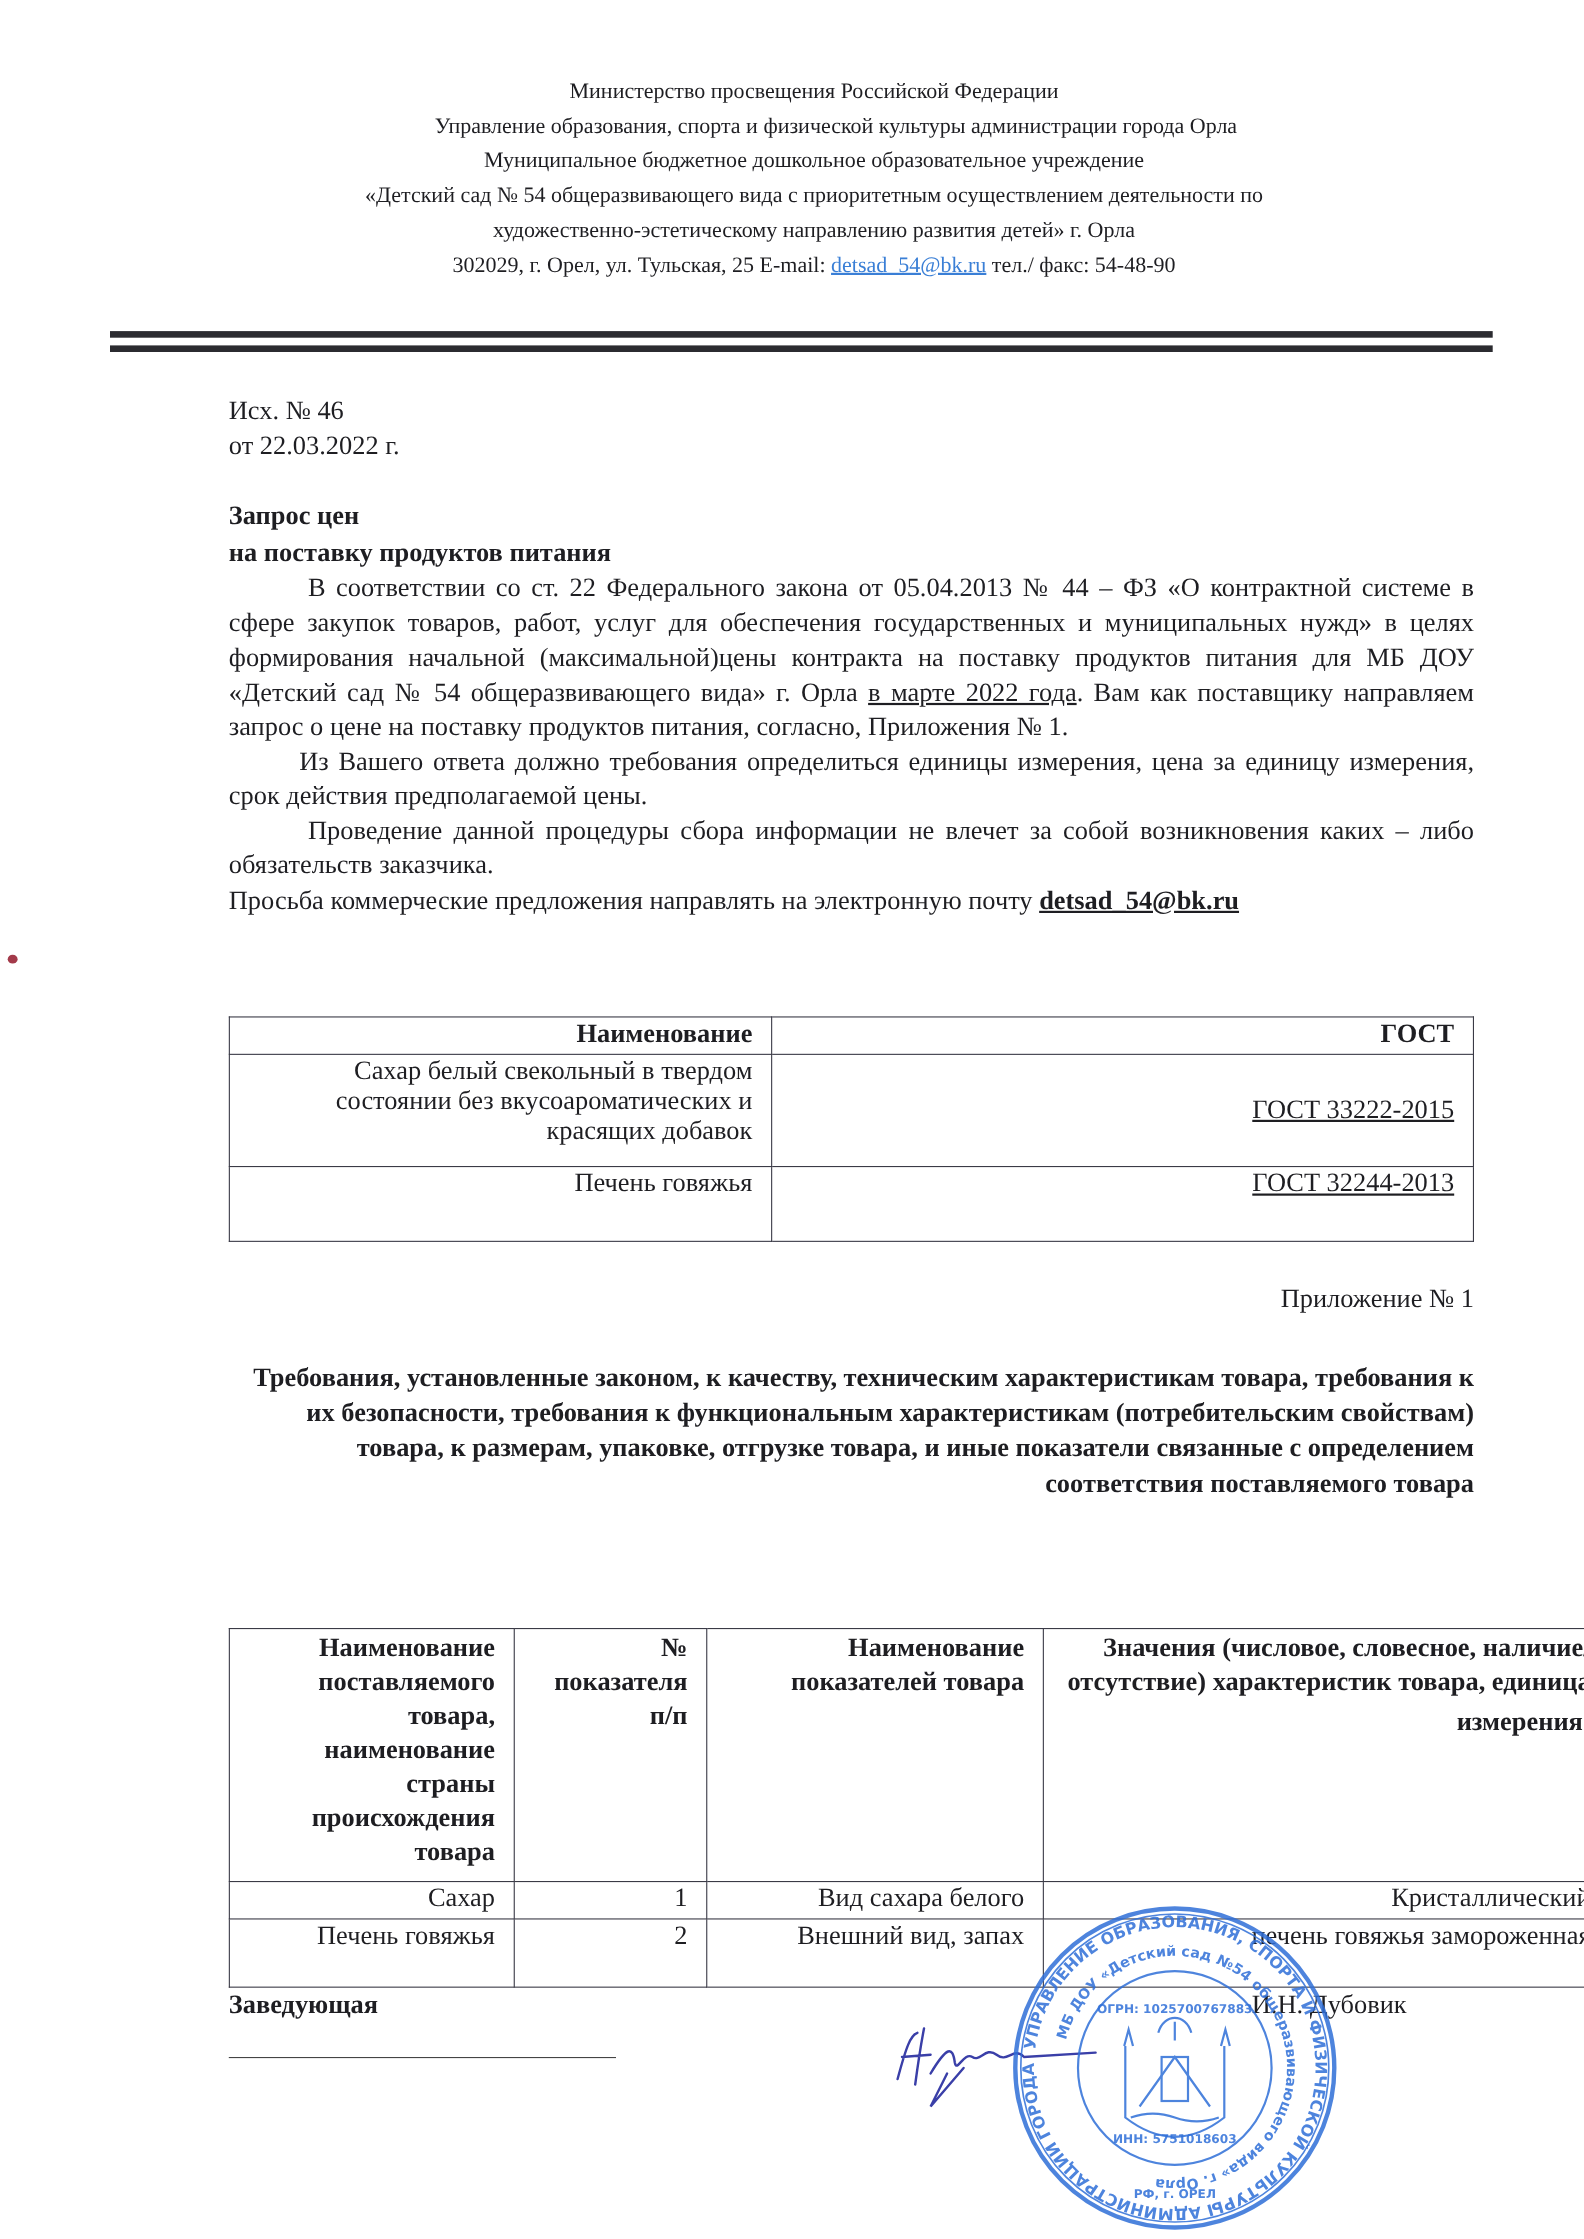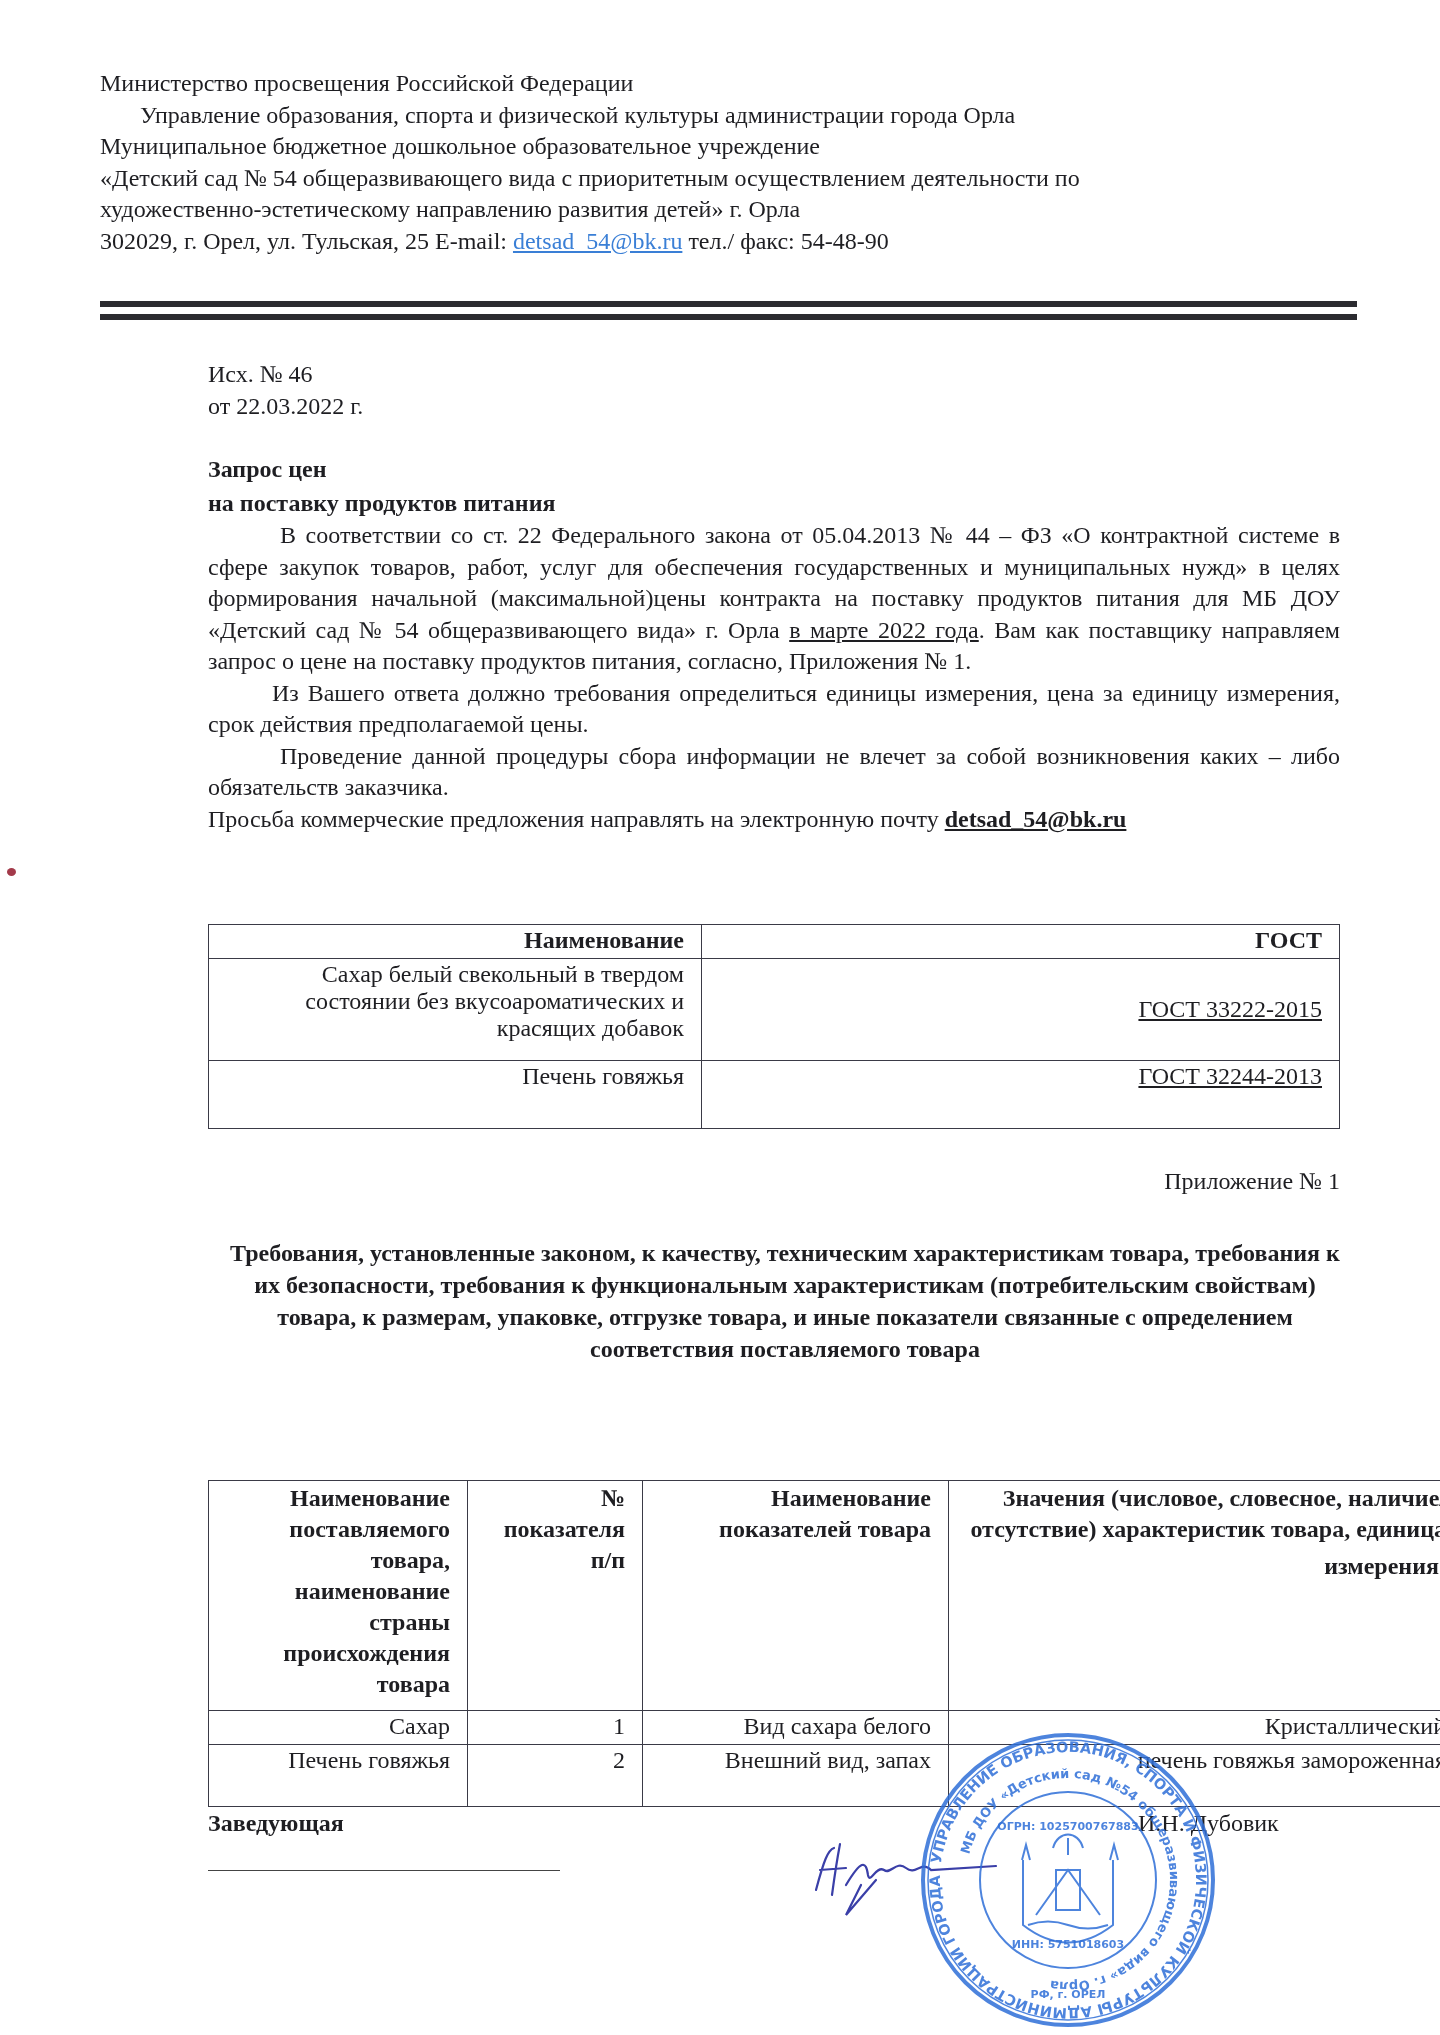--- a/index.html
+++ b/index.html
@@ -8,7 +8,7 @@
     font-family: "Liberation Serif", "DejaVu Serif", serif;
     color: #1e1e22; font-size: 24px;
   }
-  .header { position: absolute; left: 100px; width: 1280px; top: 68px; text-align: left; line-height: 31.5px; font-size: 24px; }
+  .header { position: absolute; left: 100px; width: 1280px; top: 68px; text-align: center; line-height: 31.5px; font-size: 20px; }
   .header .l2 { padding-left: 40px; }
   .header .email { color: #3a7fd6; text-decoration: underline; }
   .rule { position: absolute; left: 100px; width: 1257px; height: 6px; background: #2b2b30; }

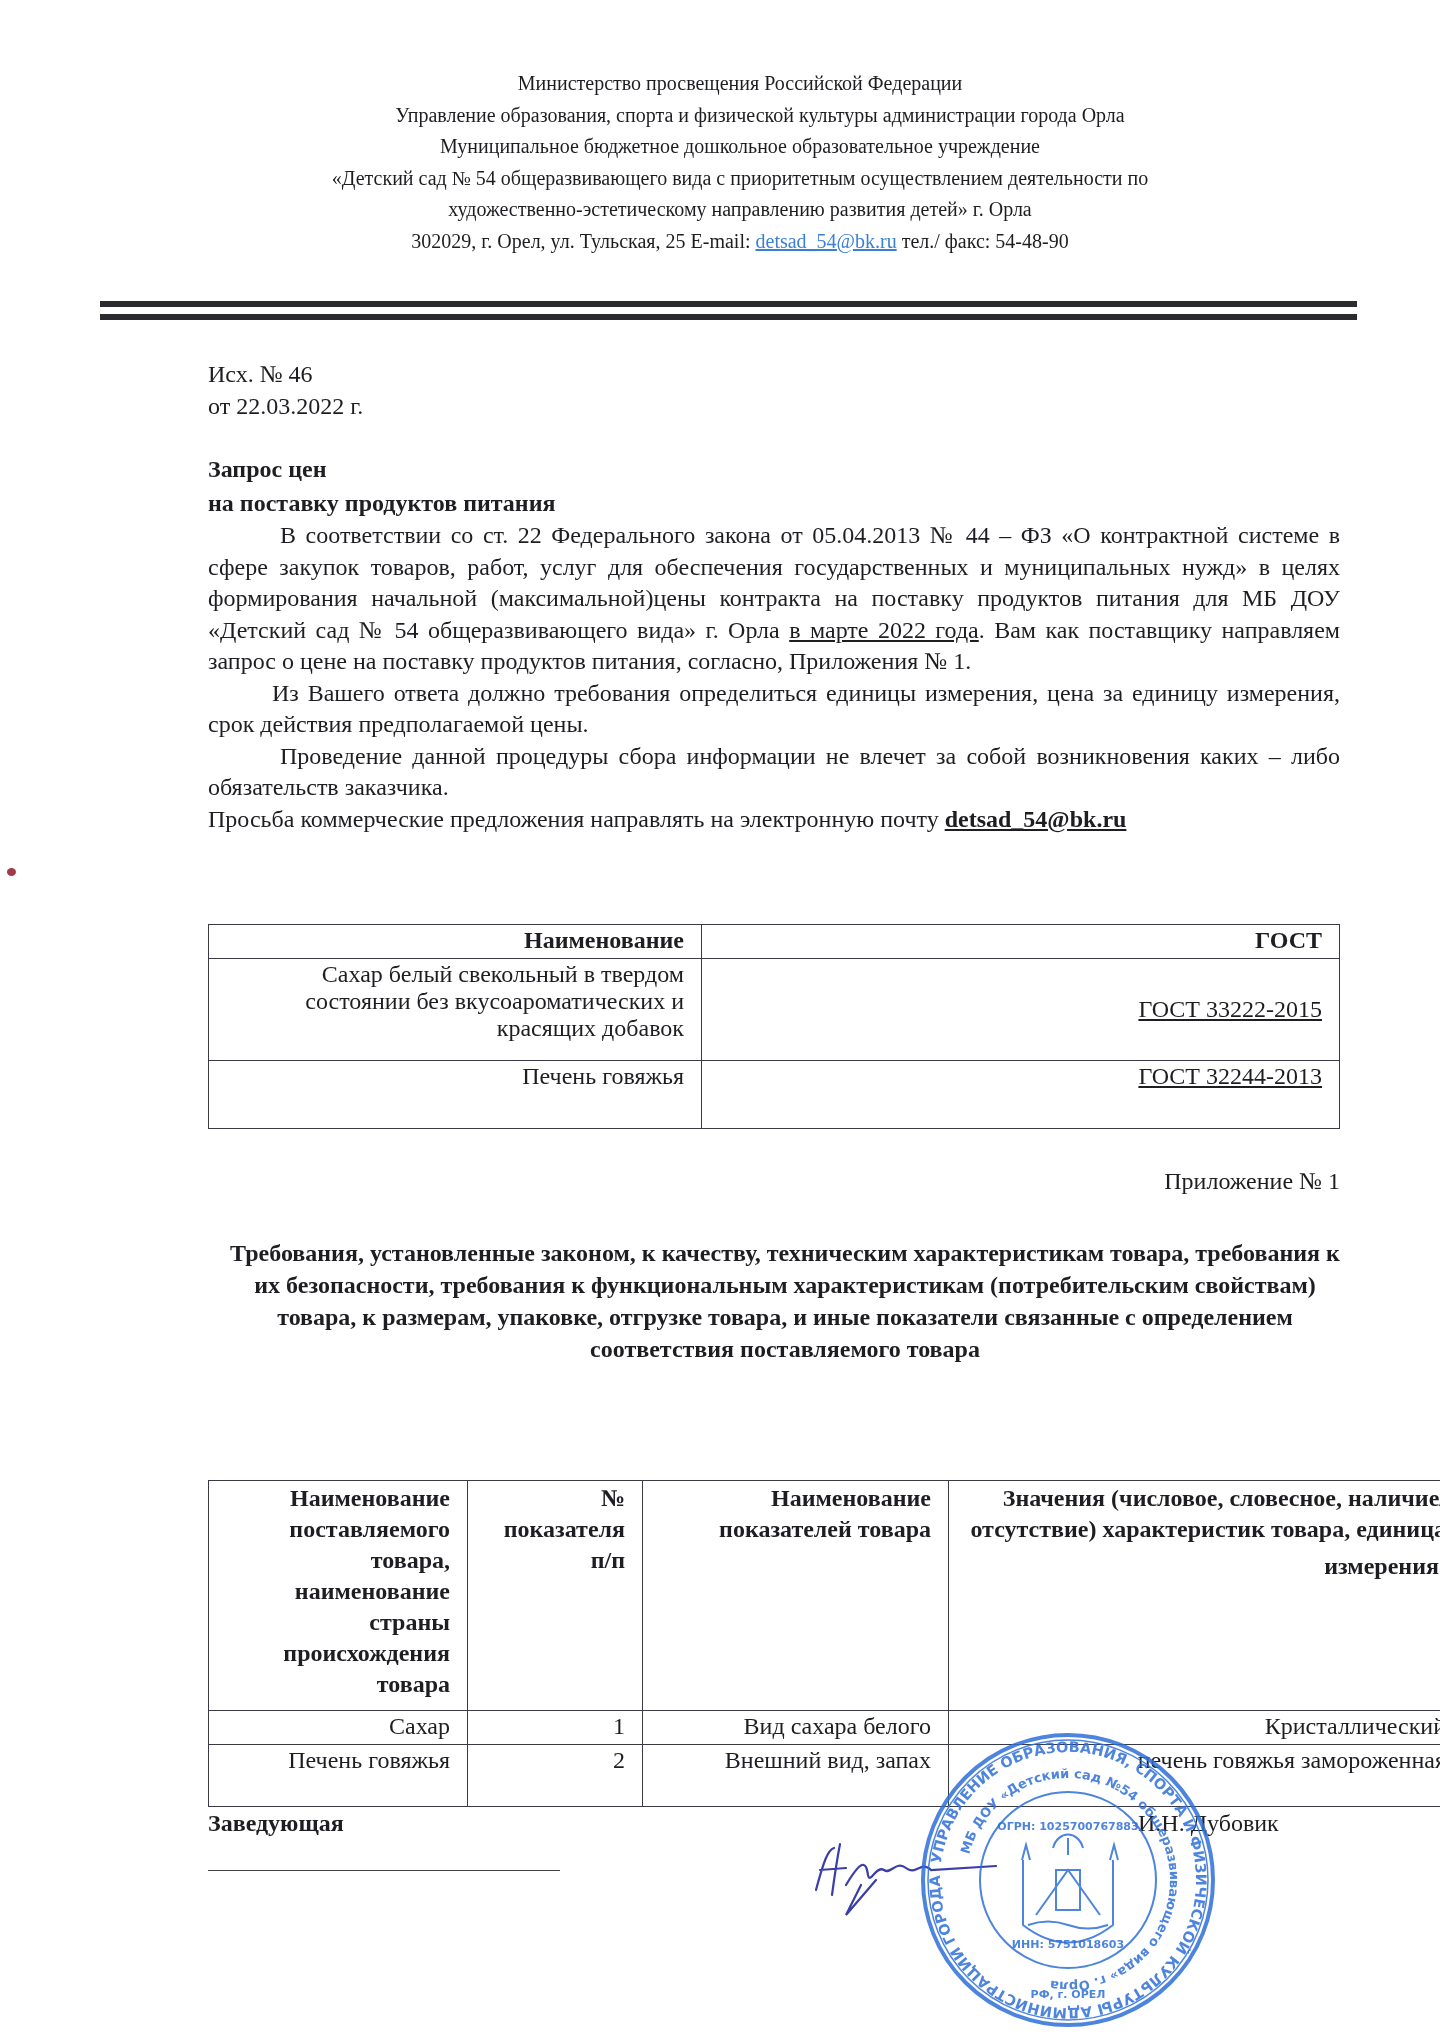--- a/index.html
+++ b/index.html
@@ -29,7 +29,7 @@
   .t1 td.mid { vertical-align: middle; }
   .t2 { left: 208px; top: 1480px; width: 1256px; }
   .appendix-no { position: absolute; right: 100px; top: 1168px; }
-  .req-title { position: absolute; left: 230px; width: 1110px; top: 1237px; text-align: center; font-weight: bold; line-height: 32px; }
+  .req-title { position: absolute; left: 230px; width: 1110px; top: 1237px; text-align: right; font-weight: bold; line-height: 32px; }
   .sig-role { position: absolute; left: 208px; top: 1810px; font-weight: bold; }
   .sig-line { position: absolute; left: 208px; top: 1870px; width: 352px; height: 1px; background: #444; }
   .sig-name { position: absolute; left: 1138px; top: 1810px; }

